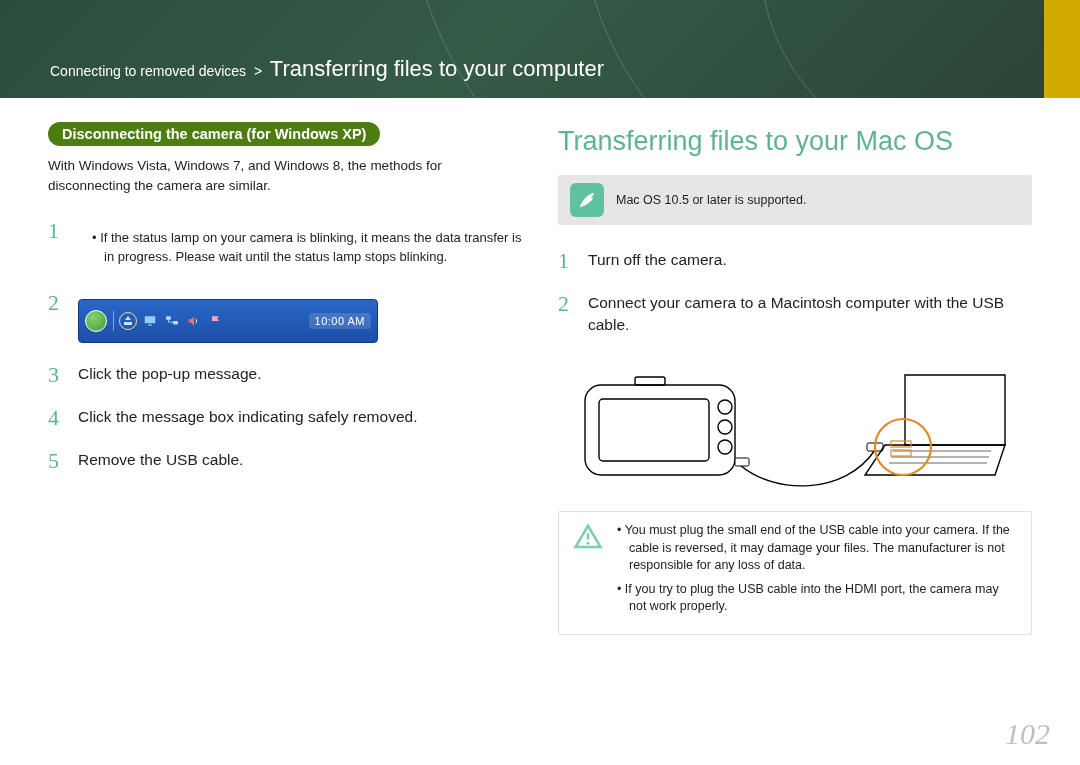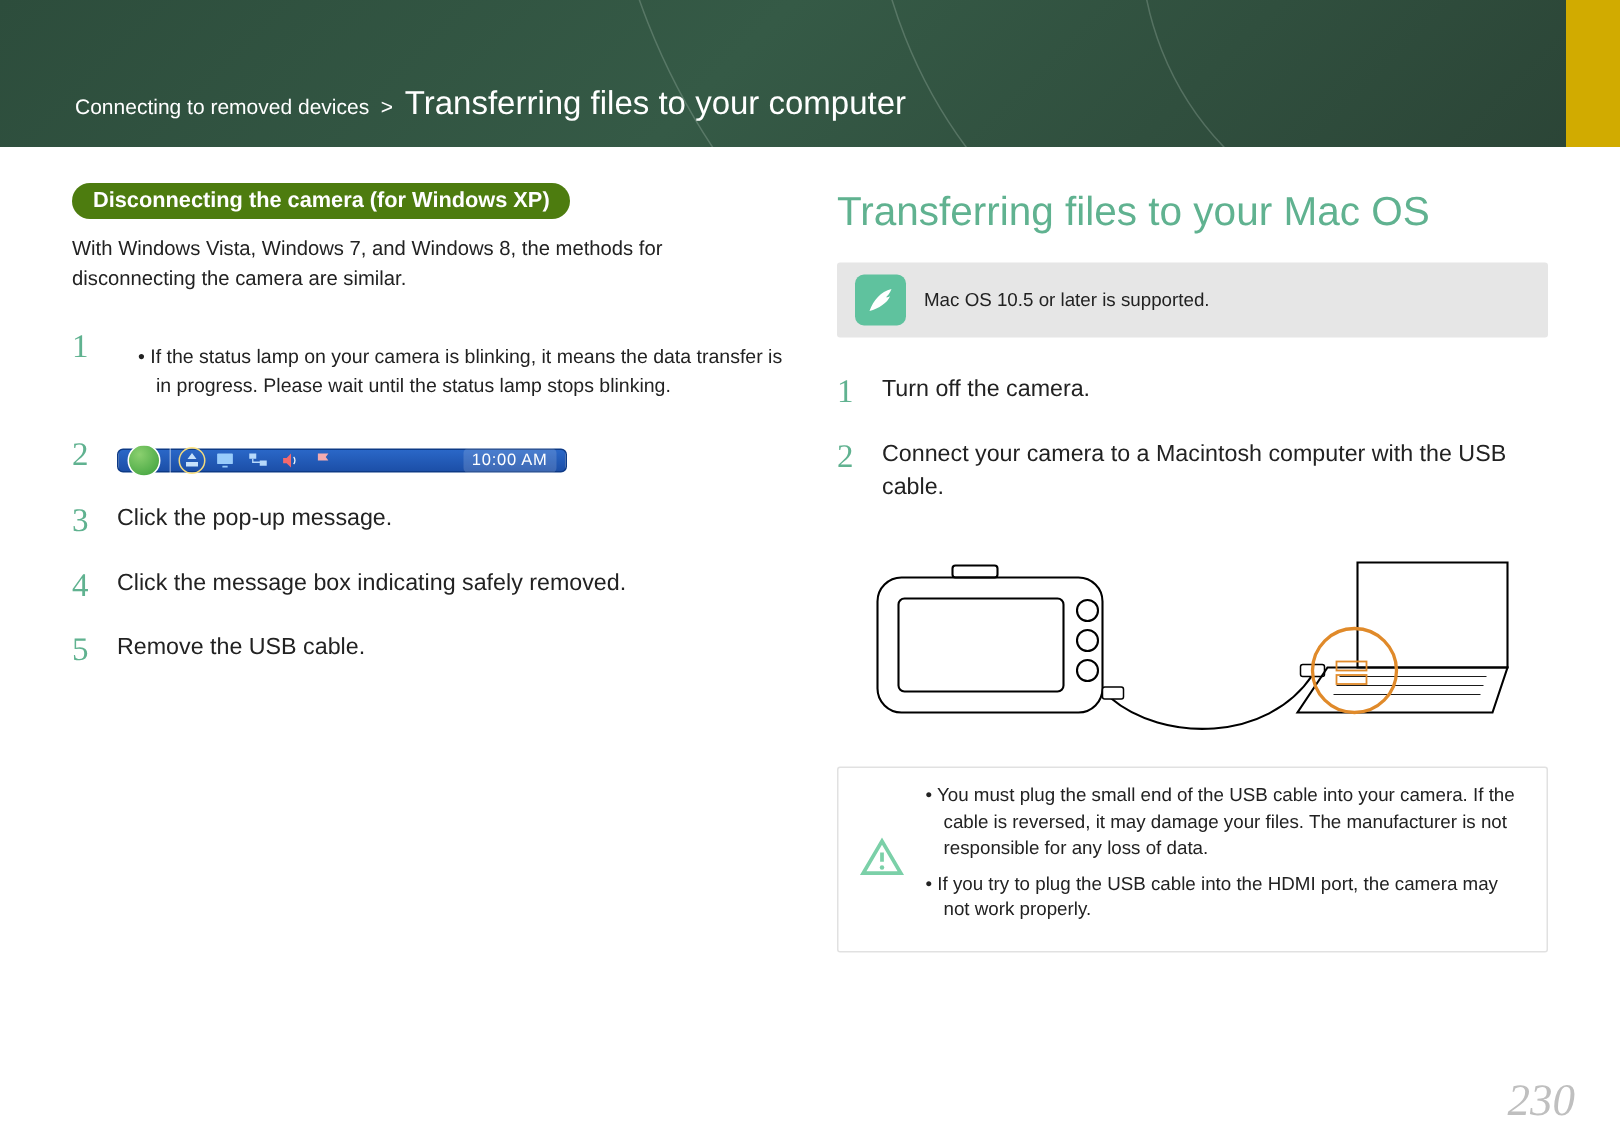--- a/index.html
+++ b/index.html
@@ -112,7 +112,7 @@
   .taskbar {
     margin: 8px 0 0 0;
     width: 300px;
-    height: 16px;
+    height: 44px;
     background: linear-gradient(#2a67c7, #1c4fa8);
     border: 1px solid #0d3a86;
     border-radius: 4px;

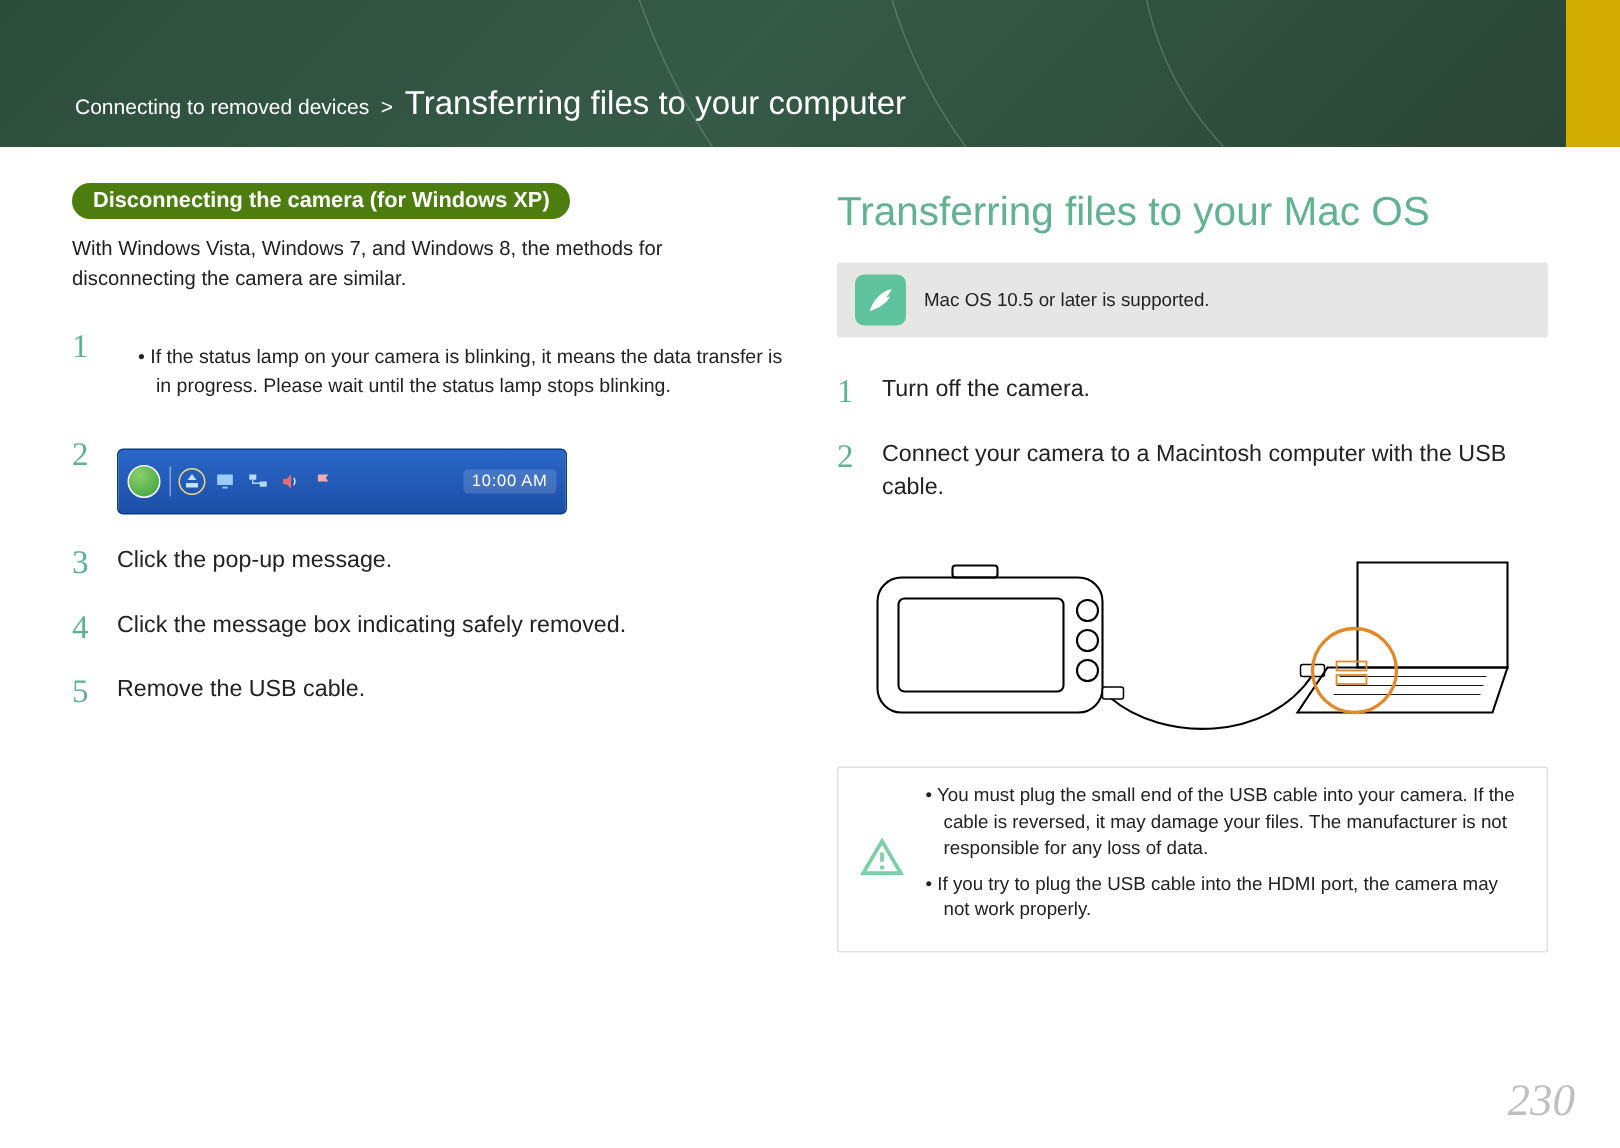--- a/index.html
+++ b/index.html
@@ -181,7 +181,6 @@
     margin-top: 16px;
     font-size: 12.5px;
     line-height: 1.4;
-    align-items: center;
   }
   .warn .wbadge {
     flex: 0 0 30px;

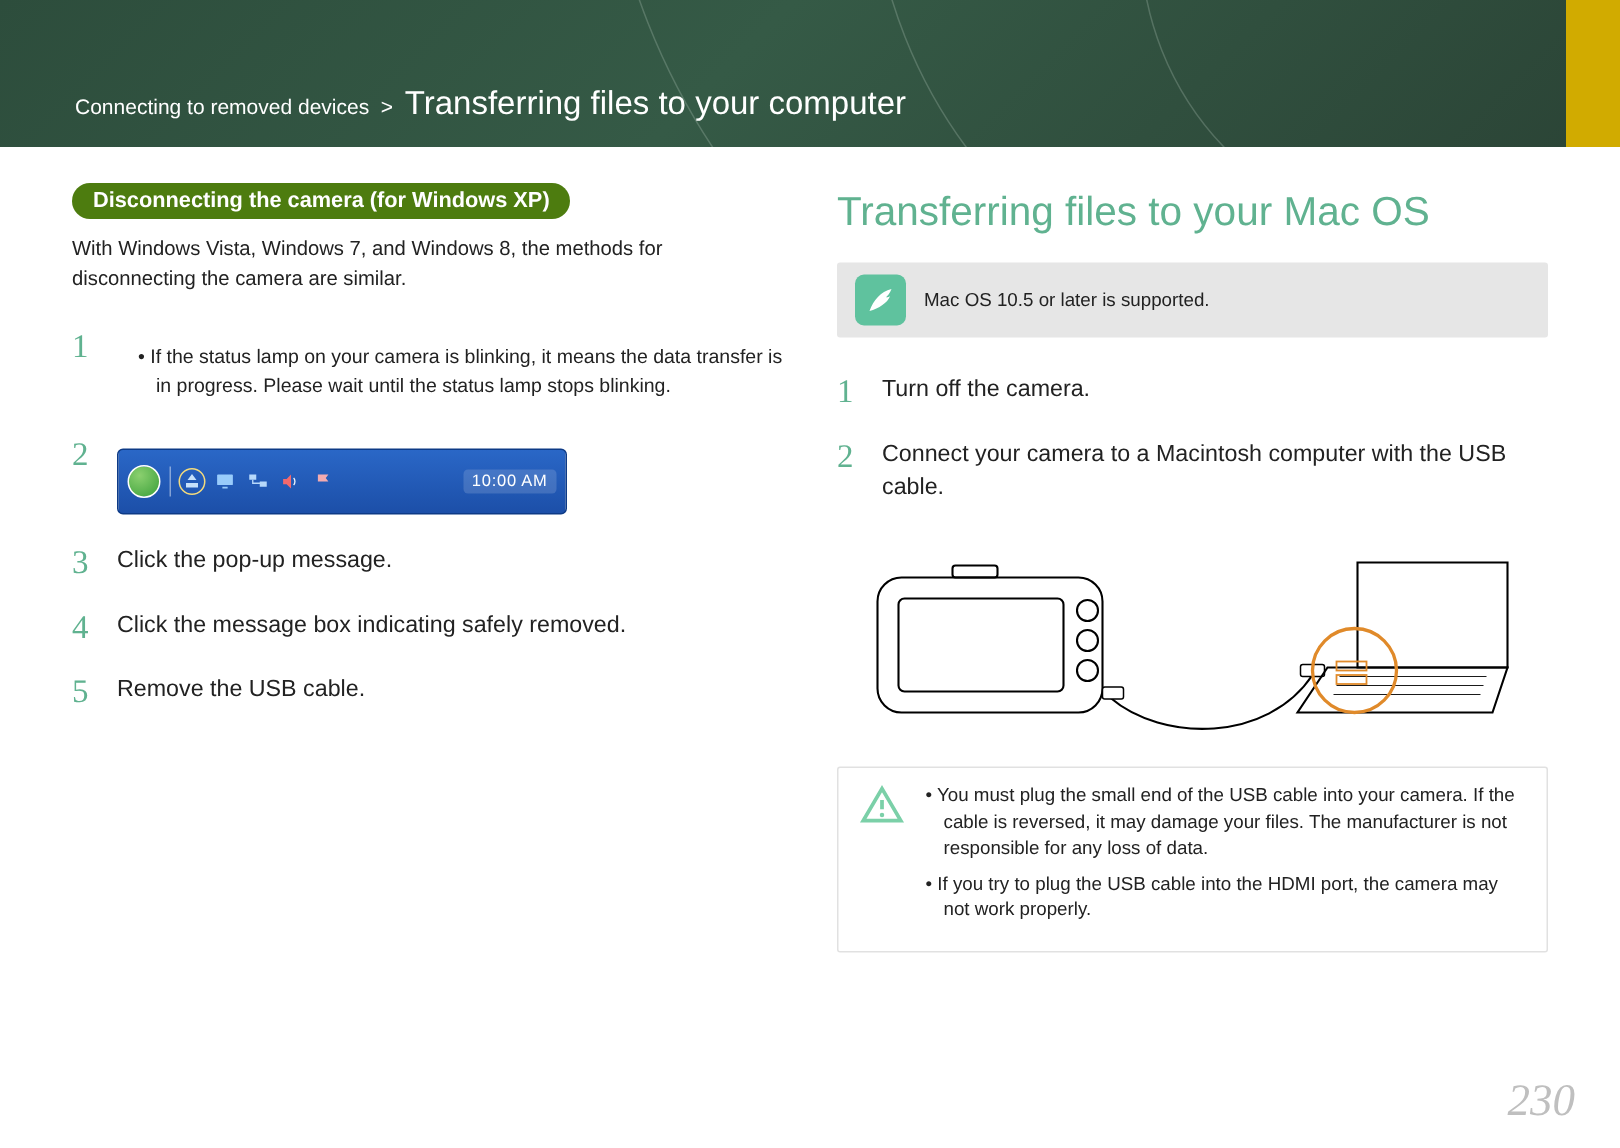--- a/index.html
+++ b/index.html
@@ -366,6 +366,6 @@
   </div>
 </div>
 
-<div class="pageno">230</div>
+<div class="pageno">102</div>
 
 </body></html>

